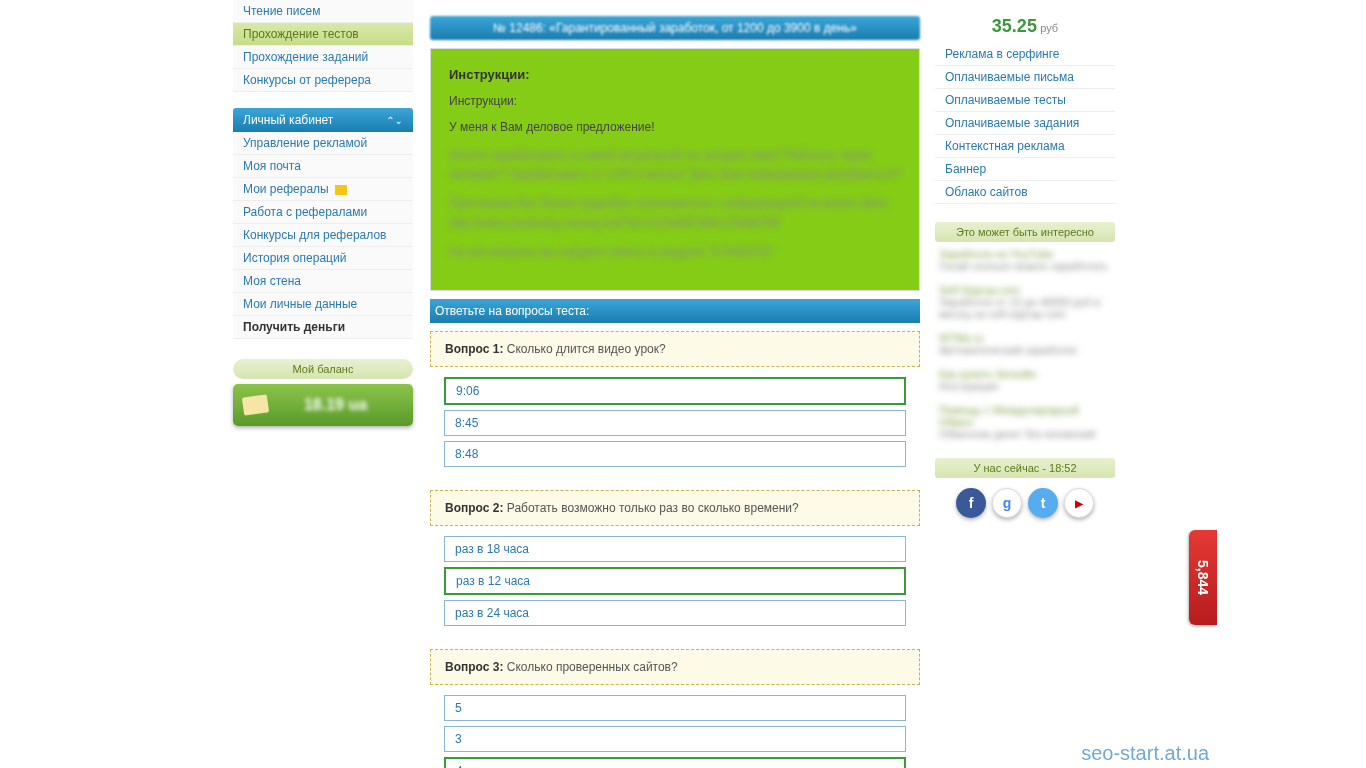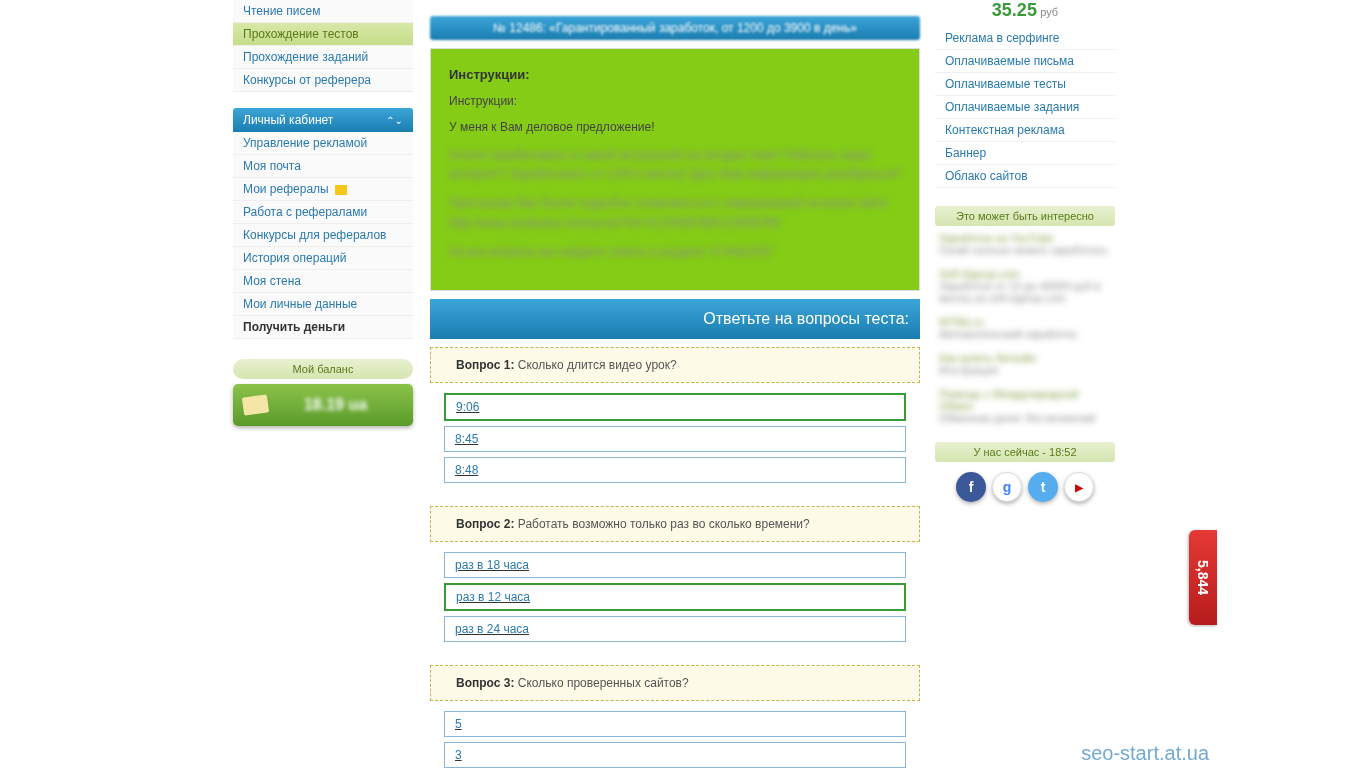--- a/index.html
+++ b/index.html
@@ -35,7 +35,7 @@
 .answer { border: 1px solid #8ab5d6; padding: 5px 10px; margin-bottom: 5px; color: #2a7ab0; cursor: pointer; font-size: 12px; background: #fff; }
 .answer.selected { border: 2px solid #3a9a3a; }
 
-.price-box { text-align: center; padding: 0 0 6px; }
+.price-box { text-align: center; padding: 16px 0 6px; }
 .price-box .val { color: #3a9a3a; font-size: 18px; font-weight: bold; }
 .price-box .cur { color: #888; font-size: 11px; }
 .right .menu-item { background: #fff; }

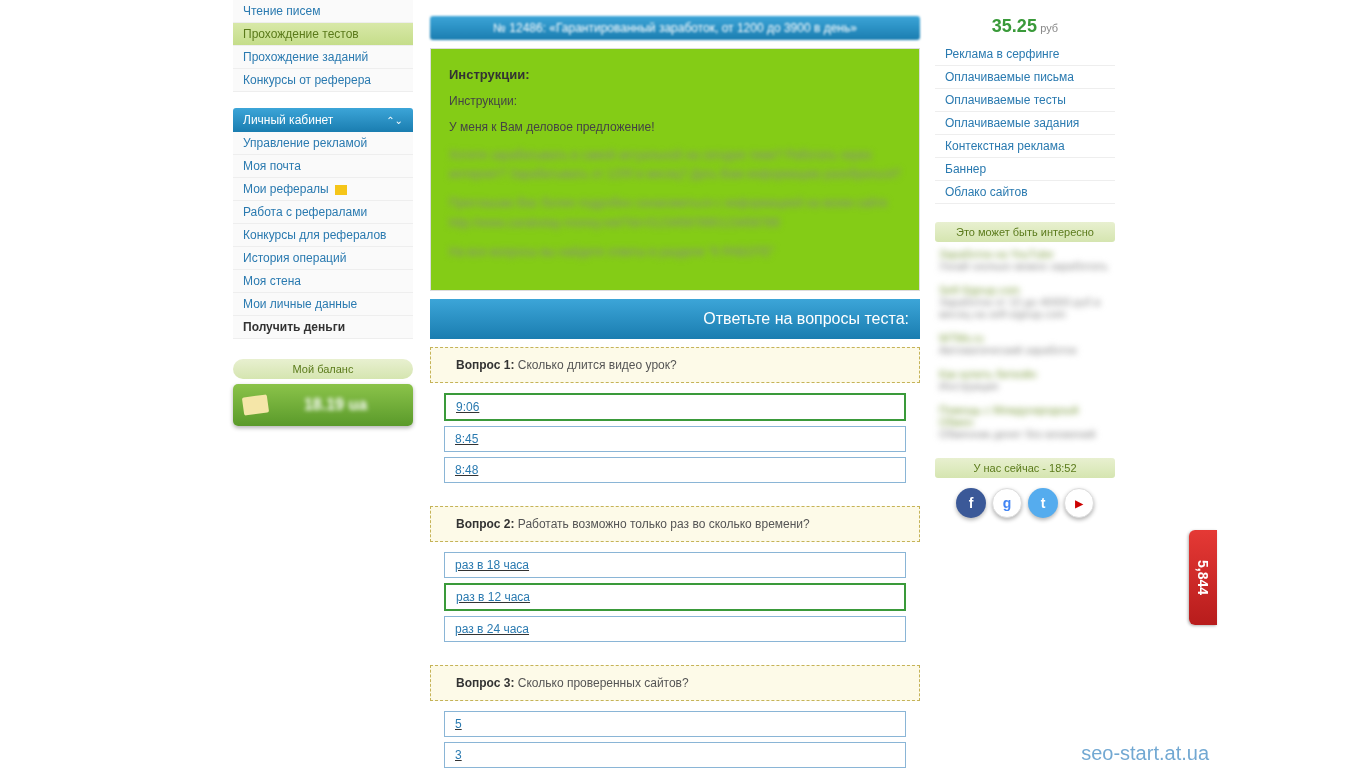--- a/index.html
+++ b/index.html
@@ -27,7 +27,7 @@
 .instructions p { font-size: 12px; color: #444; margin-bottom: 12px; }
 .blurred-text { filter: blur(3px); color: #888; font-size: 12px; line-height: 1.6; margin-bottom: 10px; }
 
-.test-header { background: linear-gradient(#3ca5d8, #1a7db0); color: #fff; text-align: right; padding: 11px; font-size: 16px; margin-top: 8px; }
+.test-header { background: linear-gradient(#3ca5d8, #1a7db0); color: #fff; text-align: left; padding: 5px; font-size: 12px; margin-top: 8px; }
 .question-box { border: 1px dashed #c5b358; background: #fdfae8; padding: 10px 25px; margin-top: 8px; font-size: 12px; }
 .question-box b { color: #333; }
 .question-box span { color: #555; }

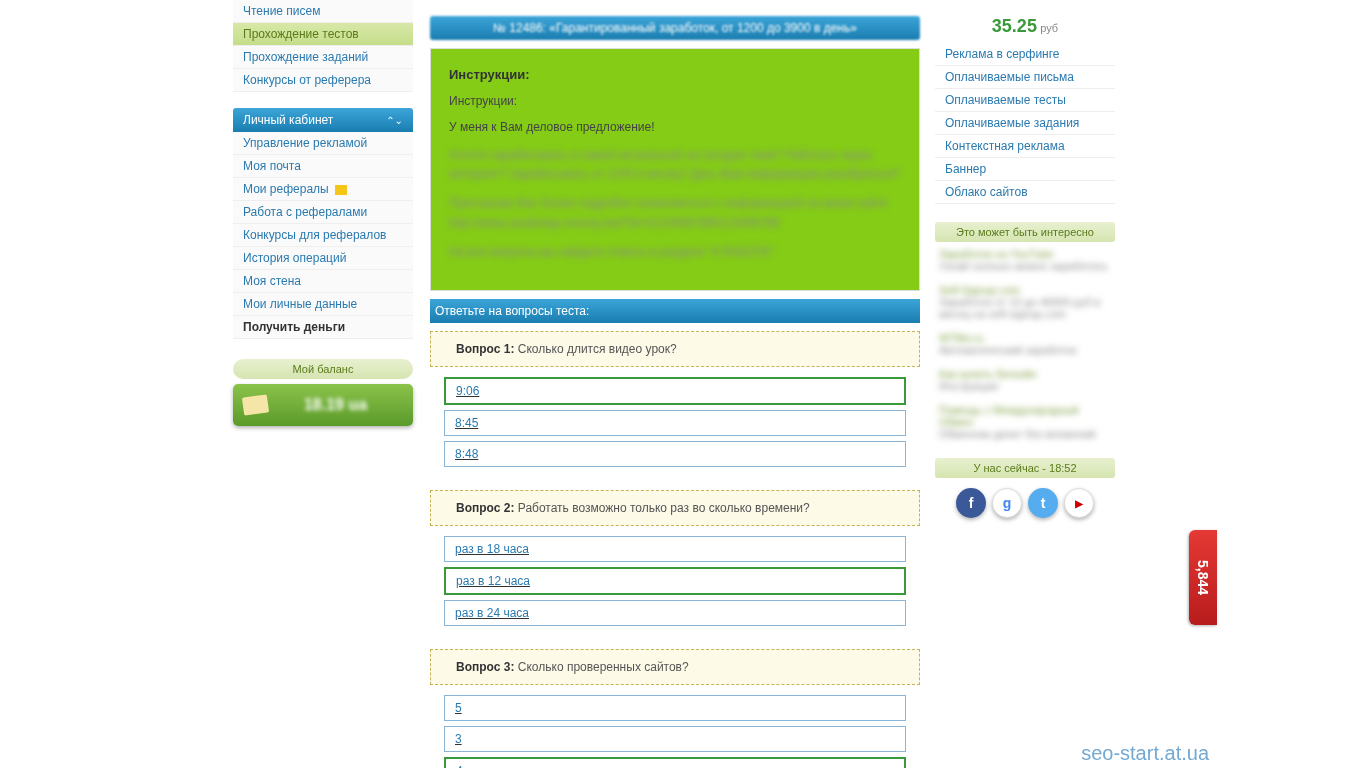--- a/index.html
+++ b/index.html
@@ -28,7 +28,7 @@
 .blurred-text { filter: blur(3px); color: #888; font-size: 12px; line-height: 1.6; margin-bottom: 10px; }
 
 .test-header { background: linear-gradient(#3ca5d8, #1a7db0); color: #fff; text-align: left; padding: 5px; font-size: 12px; margin-top: 8px; }
-.question-box { border: 1px dashed #c5b358; background: #fdfae8; padding: 10px 25px; margin-top: 8px; font-size: 12px; }
+.question-box { border: 1px dashed #c5b358; background: #fdfae8; padding: 10px 14px; margin-top: 8px; font-size: 12px; }
 .question-box b { color: #333; }
 .question-box span { color: #555; }
 .answers { padding: 10px 14px; text-decoration: underline; }

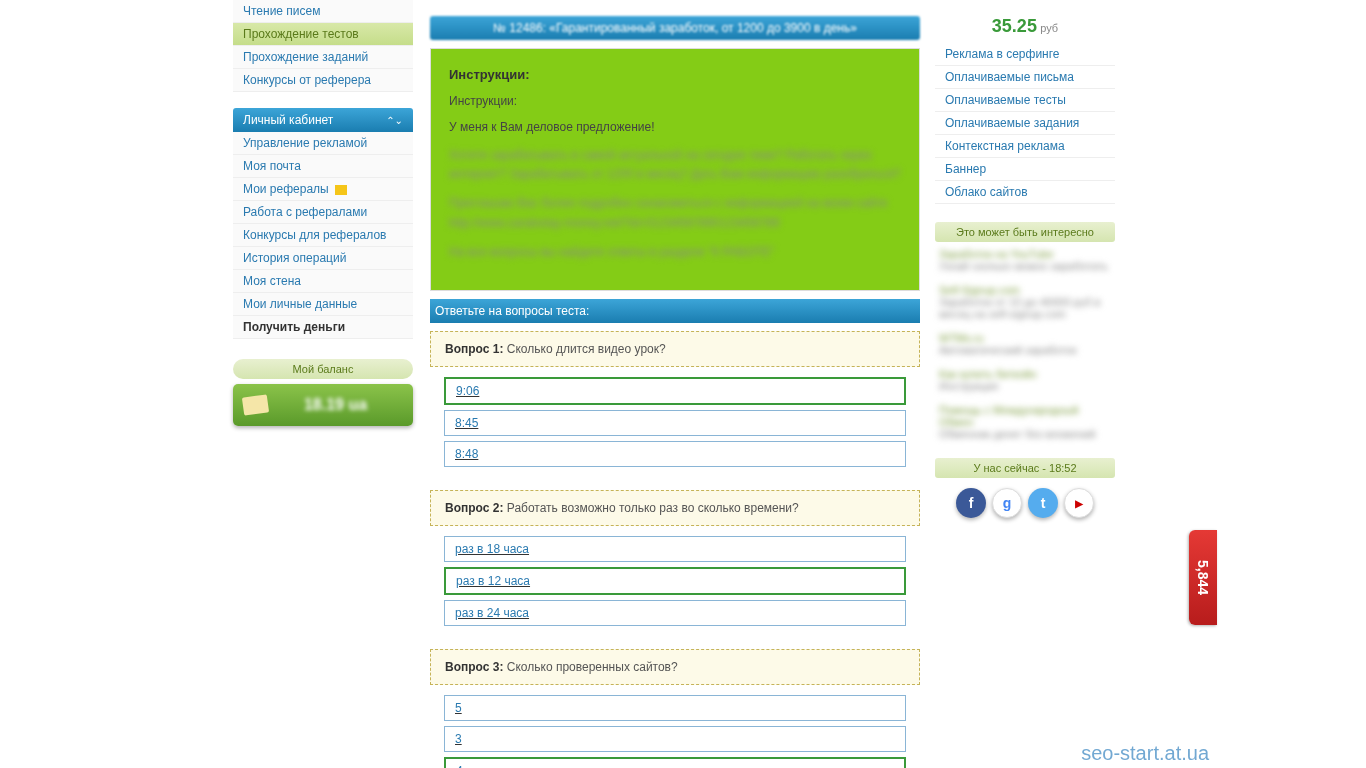--- a/index.html
+++ b/index.html
@@ -31,7 +31,7 @@
 .question-box { border: 1px dashed #c5b358; background: #fdfae8; padding: 10px 14px; margin-top: 8px; font-size: 12px; }
 .question-box b { color: #333; }
 .question-box span { color: #555; }
-.answers { padding: 10px 14px; text-decoration: underline; }
+.answers { padding: 10px 14px; }
 .answer { border: 1px solid #8ab5d6; padding: 5px 10px; margin-bottom: 5px; color: #2a7ab0; cursor: pointer; font-size: 12px; background: #fff; }
 .answer.selected { border: 2px solid #3a9a3a; }
 

